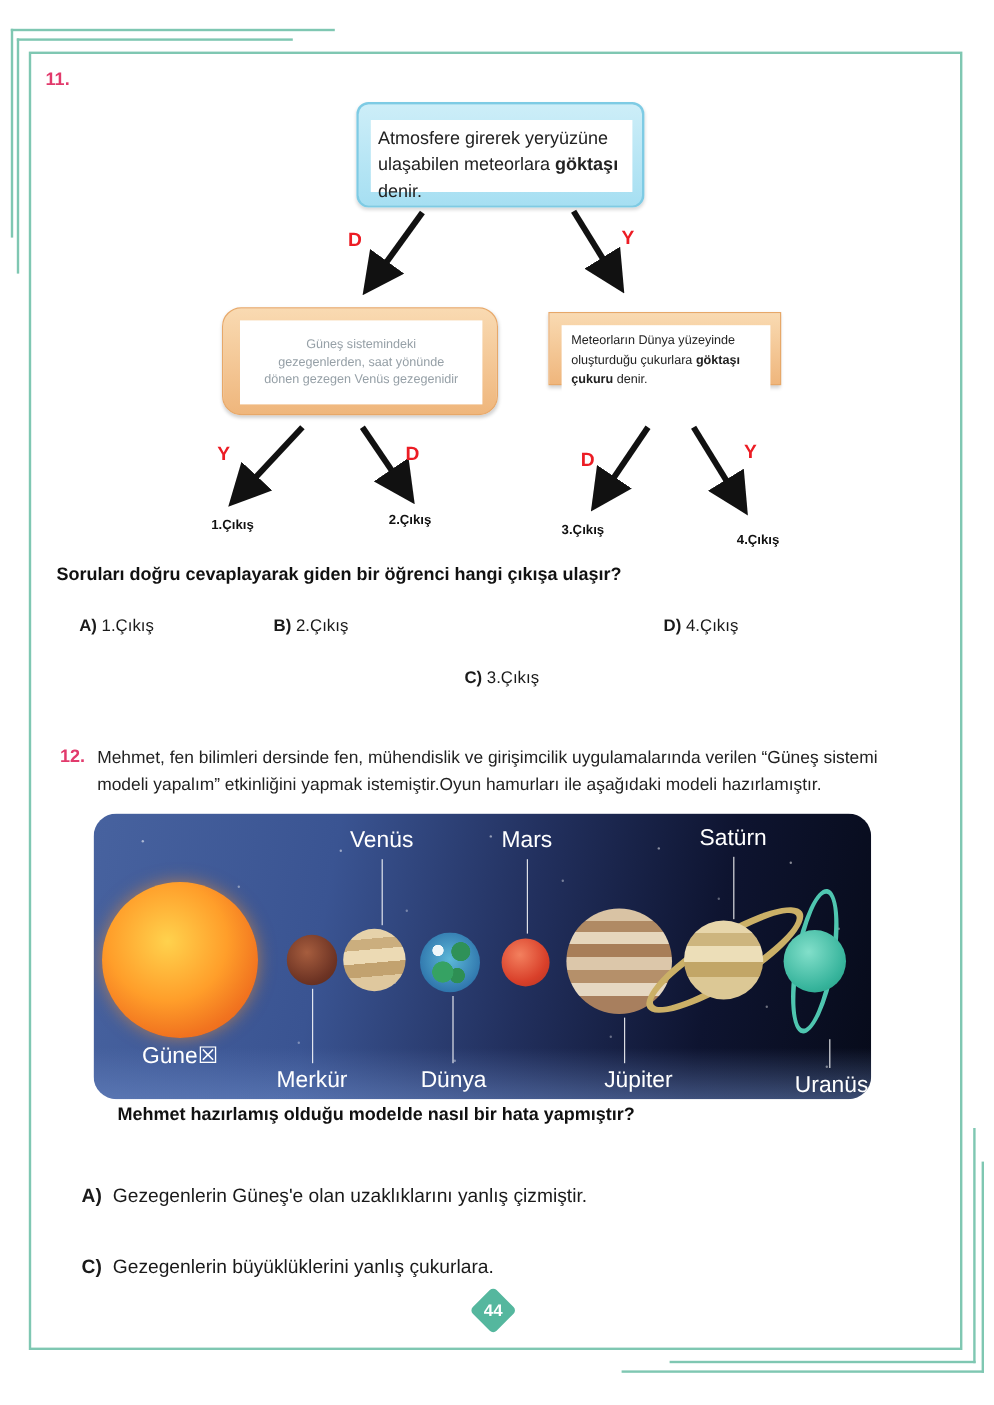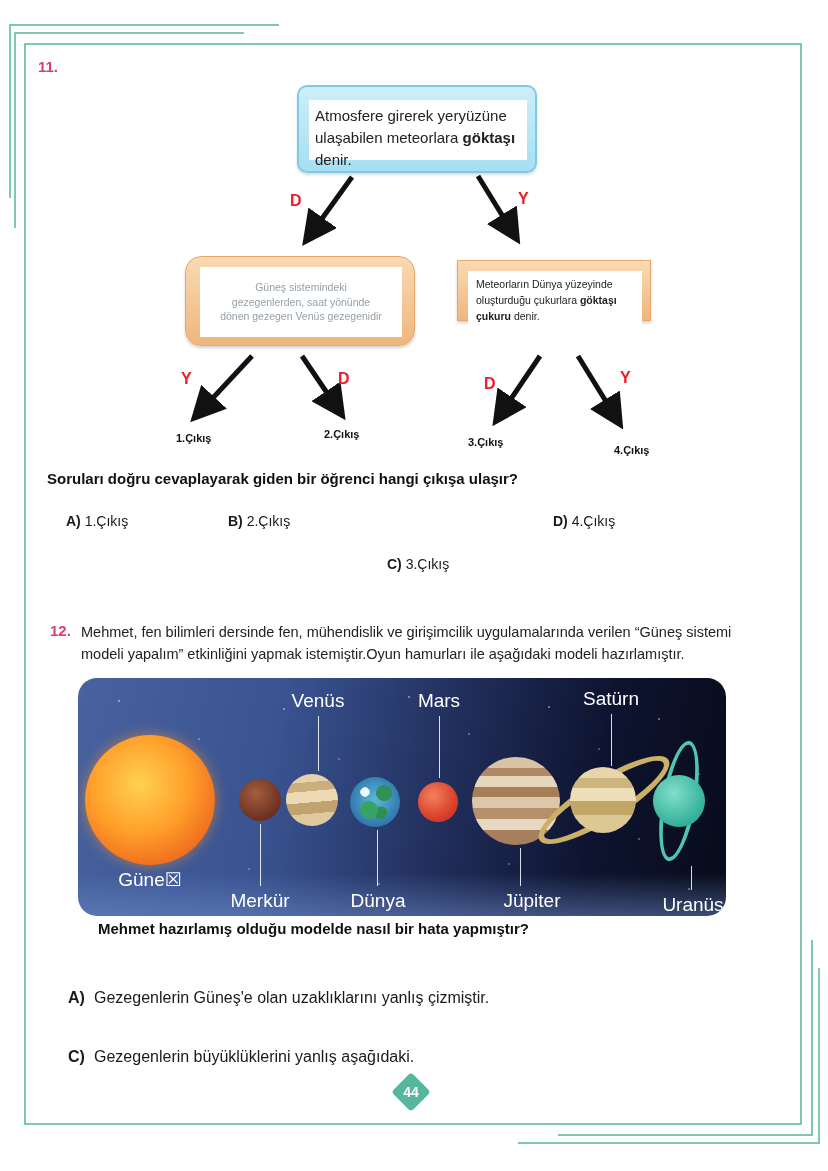--- a/index.html
+++ b/index.html
@@ -200,7 +200,7 @@
     <span class="letter">A)</span><span>Gezegenlerin Güneş'e olan uzaklıklarını yanlış çizmiştir.</span>
   </div>
   <div class="q12-opt" style="left:68px;top:1012px;">
-    <span class="letter">C)</span><span>Gezegenlerin büyüklüklerini yanlış aşağıdaki.</span>
+    <span class="letter">C)</span><span>Gezegenlerin büyüklüklerini yanlış çukurlara.</span>
   </div>
 
   <div class="diamond">

